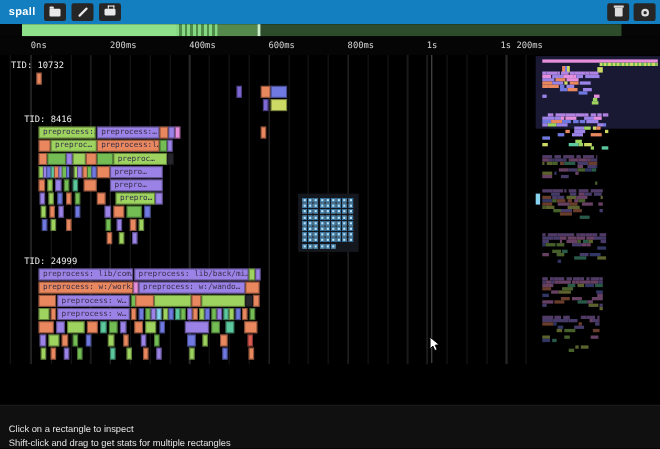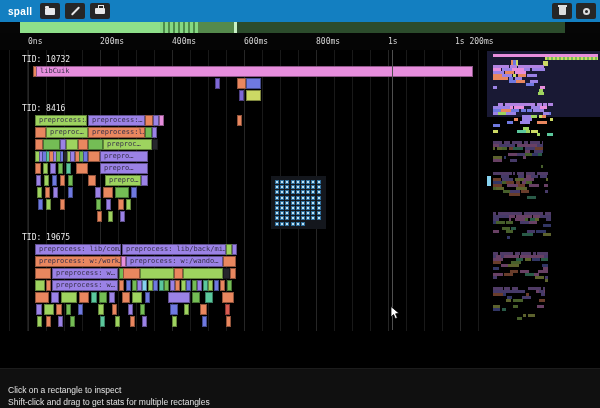--- a/index.html
+++ b/index.html
@@ -102,7 +102,7 @@
   <div class="gridlines"></div>
 
   <div class="flame abs" style="left:0;top:0;width:600px;height:368px;">
-      <div class="tid" style="position: absolute; left: 22px; top: 55px;">TID: 10732</div>
+      <div class="tid" style="position: absolute; left: 10px; top: 55px;">TID: 10732</div>
       <div class="bar" style="position: absolute; left: 33px; top: 66px; width: 3px; background: rgb(233, 135, 95);"></div>
       <div class="bar" style="position: absolute; left: 36px; top: 66px; width: 437px; background: rgb(231, 142, 221);">libCuik</div>
       <div class="bar" style="position: absolute; left: 215px; top: 78px; width: 2px; background: rgb(126, 104, 214);"></div>

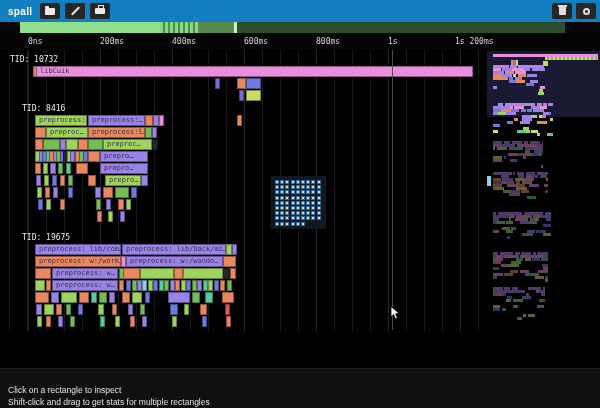--- a/index.html
+++ b/index.html
@@ -104,7 +104,6 @@
   <div class="flame abs" style="left:0;top:0;width:600px;height:368px;">
       <div class="tid" style="position: absolute; left: 10px; top: 55px;">TID: 10732</div>
       <div class="bar" style="position: absolute; left: 33px; top: 66px; width: 3px; background: rgb(233, 135, 95);"></div>
-      <div class="bar" style="position: absolute; left: 36px; top: 66px; width: 437px; background: rgb(231, 142, 221);">libCuik</div>
       <div class="bar" style="position: absolute; left: 215px; top: 78px; width: 2px; background: rgb(126, 104, 214);"></div>
       <div class="bar" style="position: absolute; left: 237px; top: 78px; width: 9px; background: rgb(233, 135, 95);"></div>
       <div class="bar" style="position: absolute; left: 246px; top: 78px; width: 15px; background: rgb(111, 121, 224);"></div>

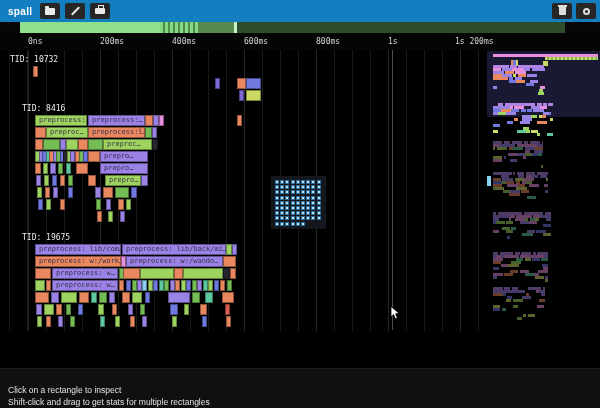--- a/index.html
+++ b/index.html
@@ -178,7 +178,7 @@
       <div class="bar" style="position: absolute; left: 97px; top: 211px; width: 3px; background: rgb(233, 135, 95);"></div>
       <div class="bar" style="position: absolute; left: 108px; top: 211px; width: 3px; background: rgb(158, 211, 95);"></div>
       <div class="bar" style="position: absolute; left: 120px; top: 211px; width: 3px; background: rgb(155, 130, 230);"></div>
-      <div class="tid" style="position: absolute; left: 22px; top: 233px;">TID: 19675</div>
+      <div class="tid" style="position: absolute; left: 22px; top: 233px;">TID: 24999</div>
       <div class="bar" style="position: absolute; left: 35px; top: 244px; width: 86px; background: rgb(155, 130, 230);">preprocess: lib/com…</div>
       <div class="bar" style="position: absolute; left: 122px; top: 244px; width: 104px; background: rgb(155, 130, 230);">preprocess: lib/back/mi…</div>
       <div class="bar" style="position: absolute; left: 226px; top: 244px; width: 6px; background: rgb(158, 211, 95);"></div>

